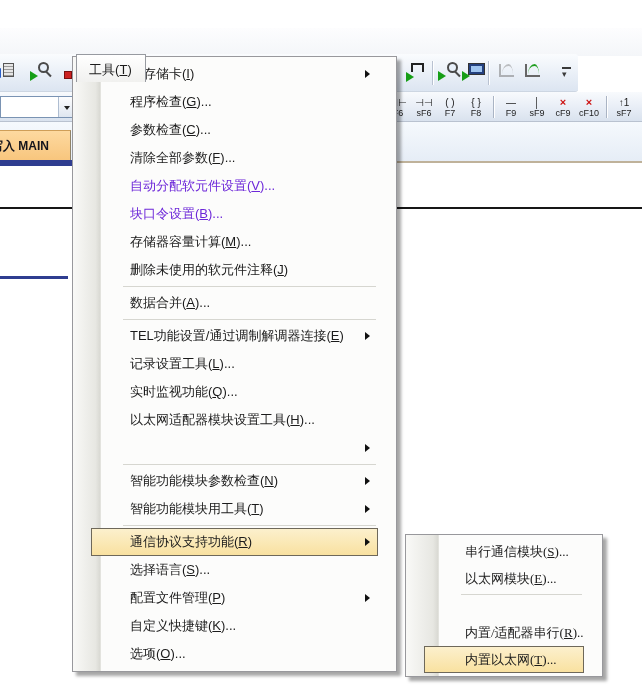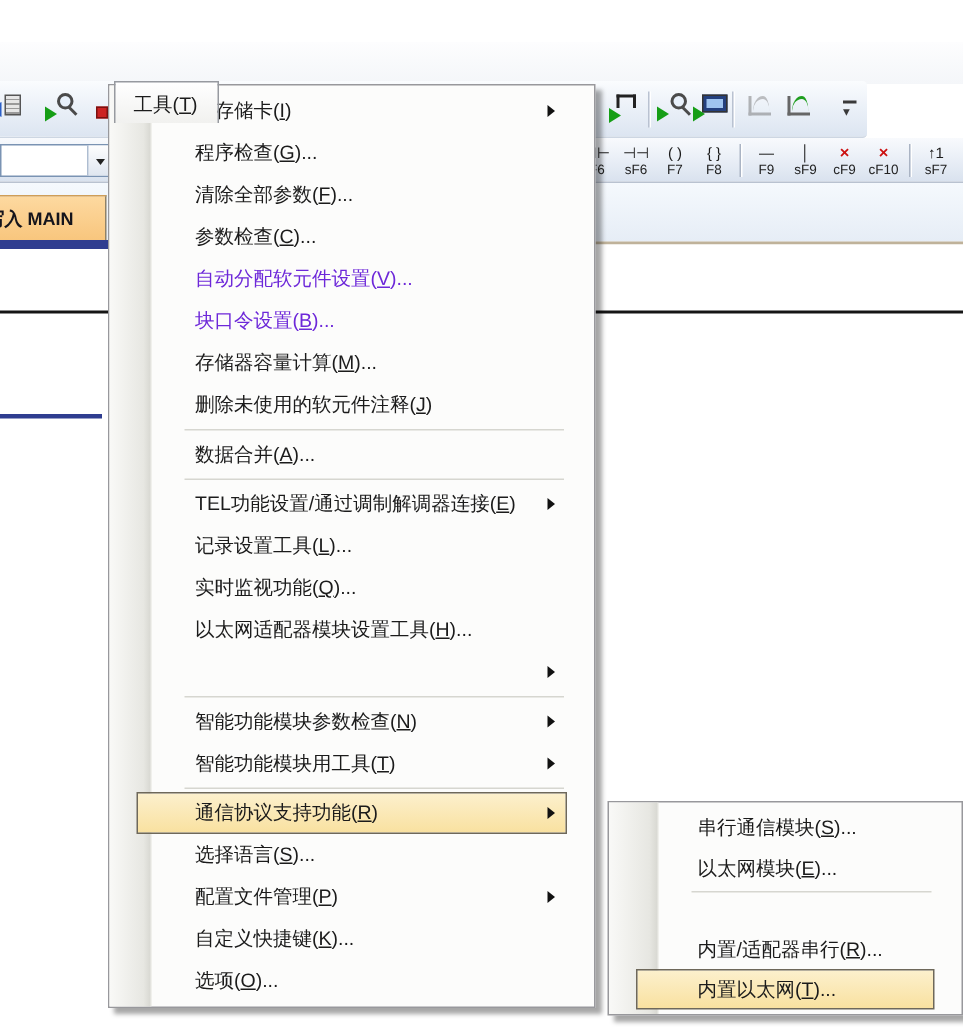--- a/index.html
+++ b/index.html
@@ -235,12 +235,12 @@
       </div>
 
       <div class="mi">
+        <span class="mn">参数检查(<u>C</u>)...</span>
+
+      </div>
+
+      <div class="mi">
         <span class="mn">清除全部参数(<u>F</u>)...</span>
-
-      </div>
-
-      <div class="mi">
-        <span class="mn">参数检查(<u>C</u>)...</span>
 
       </div>
 

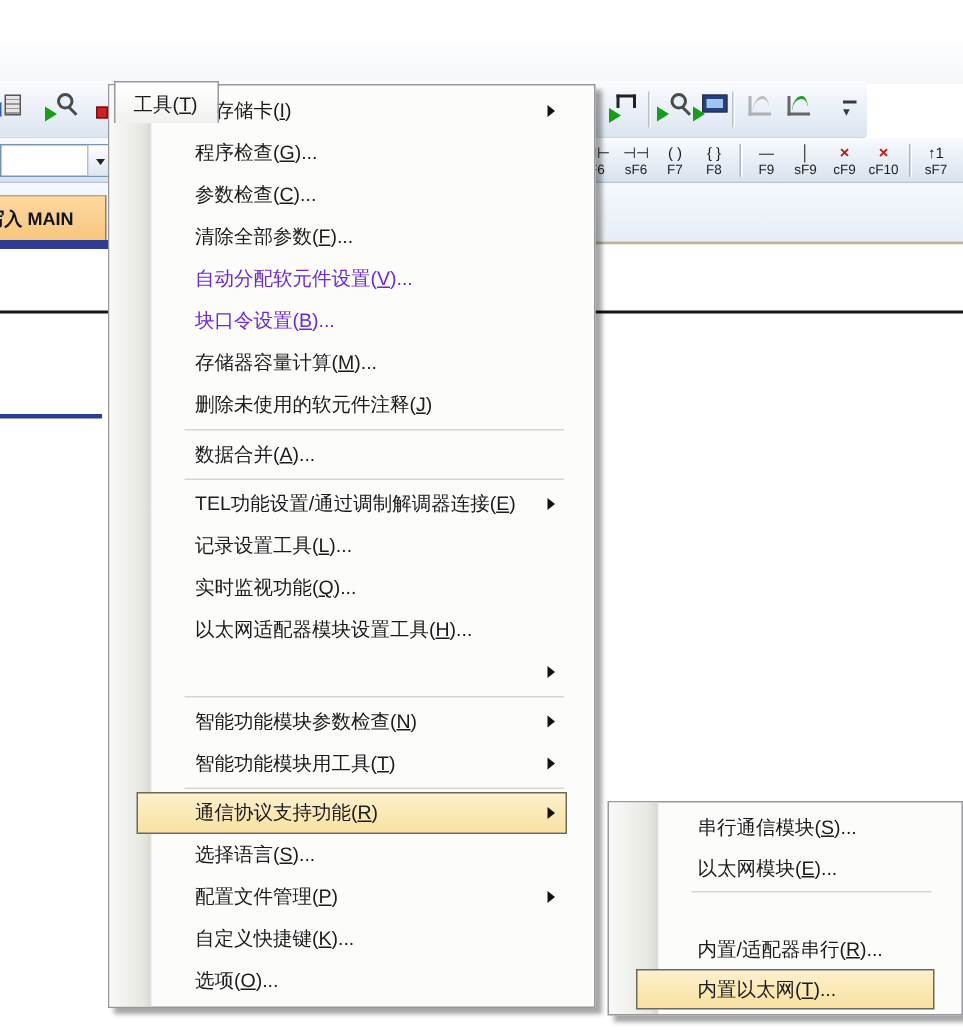--- a/index.html
+++ b/index.html
@@ -97,7 +97,7 @@
   #tools-menu { left:72px; top:56px; width:325px; }
   #tools-menu .mi { padding-left:38px; }
   #tools-menu .mi.msep::before { left:32px; }
-  #protocol-submenu { left:405px; top:534px; width:237px; }
+  #protocol-submenu { left:405px; top:534px; width:198px;font-family:Liberation Serif, serif; }
   #protocol-submenu .mi { height:27px; padding-left:40px; }
   #protocol-submenu .mi.msep::before { left:37px; }
   .mn u { text-decoration:underline; }

